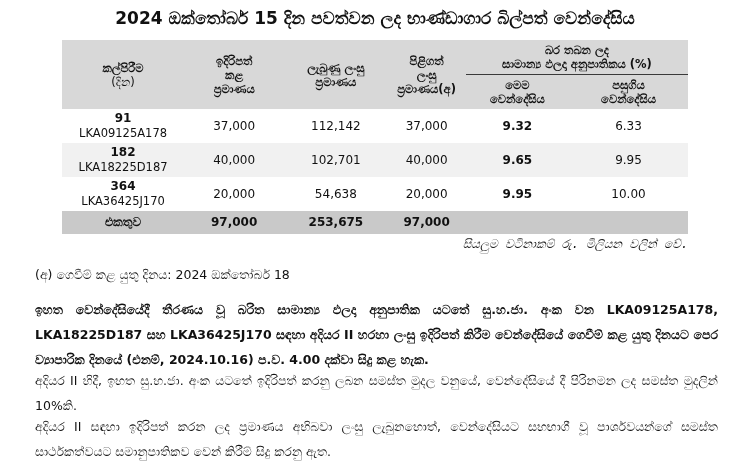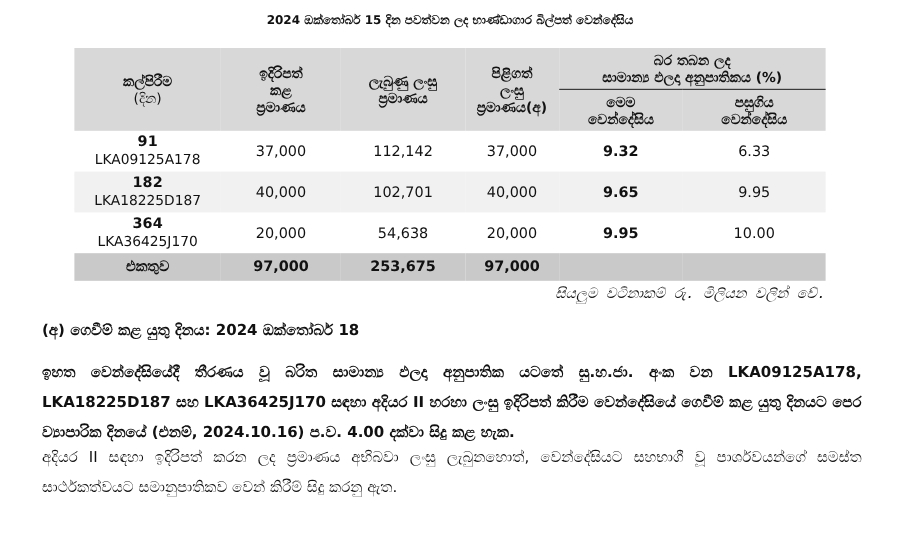--- a/index.html
+++ b/index.html
@@ -17,7 +17,7 @@
   }
   .title{
     margin-top:8px;text-align:center;font-weight:700;
-    font-size:10px;line-height:20px;
+    font-size:17px;line-height:20px;
   }
   .tablewrap{width:626px;margin:12px 0 0 62px;}
   table{width:100%;border-collapse:collapse;table-layout:fixed;}

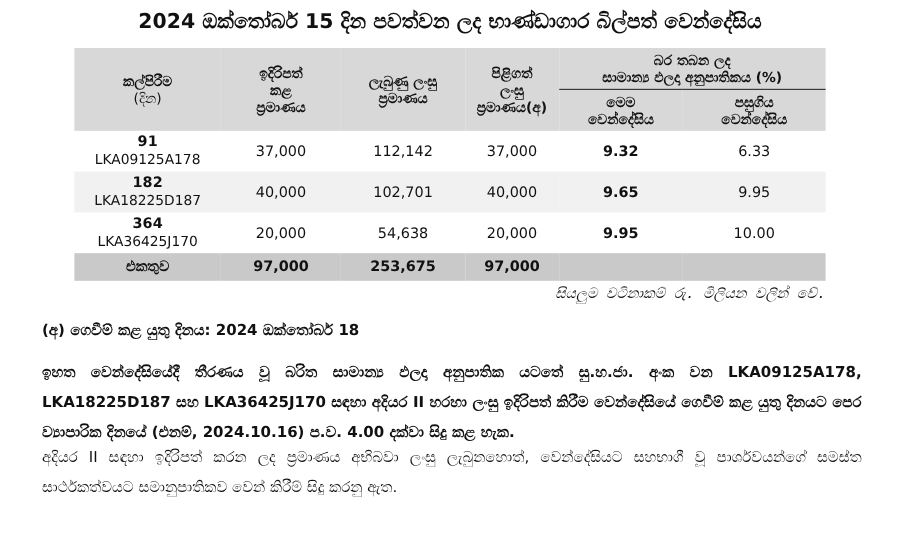--- a/index.html
+++ b/index.html
@@ -43,7 +43,7 @@
     width:626px;margin:3px 0 0 62px;text-align:right;
     font-style:italic;font-size:12px;line-height:16px;font-family:Liberation Mono, monospace;
   }
-  .footnote{margin:13px 32px 0 35px;font-weight:700;font-size:12.5px;line-height:17px;}
+  .footnote{margin:13px 32px 0 35px;font-weight:400;font-size:12.5px;line-height:17px;}
   .paras{margin:14px 32px 0 35px;font-size:12.5px;line-height:25px;text-align:justify;}
   .paras p{margin:0;}
   .paras p + p{margin-top:-4px;}

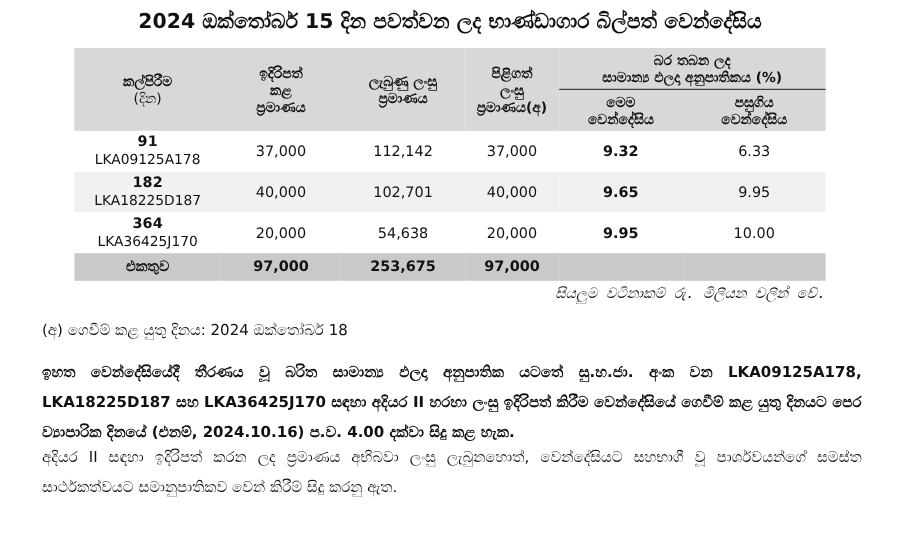--- a/index.html
+++ b/index.html
@@ -140,6 +140,7 @@
 
 <div class="paras">
   <p class="p-bold">ඉහත වෙන්දේසියේදී තීරණය වූ බරිත සාමාන්‍ය ඵලදා අනුපාතික යටතේ සු.හ.ජා. අංක වන LKA09125A178, LKA18225D187 සහ LKA36425J170 සඳහා අදියර II හරහා ලංසු ඉදිරිපත් කිරීම වෙන්දේසියේ ගෙවීම් කළ යුතු දිනයට පෙර ව්‍යාපාරික දිනයේ (එනම්, 2024.10.16) ප.ව. 4.00 දක්වා සිදු කළ හැක.</p>
+  <p>අදියර II හිදී, ඉහත සු.හ.ජා. අංක යටතේ ඉදිරිපත් කරනු ලබන සමස්ත මුදල වනුයේ, වෙන්දේසියේ දී පිරිනමන ලද සමස්ත මුදලින් 10%කි.</p>
   <p>අදියර II සඳහා ඉදිරිපත් කරන ලද ප්‍රමාණය අභිබවා ලංසු ලැබුනහොත්, වෙන්දේසියට සහභාගී වූ පාර්ශවයන්ගේ සමස්ත සාර්ථකත්වයට සමානුපාතිකව වෙන් කිරීම් සිදු කරනු ඇත.</p>
 </div>
 

